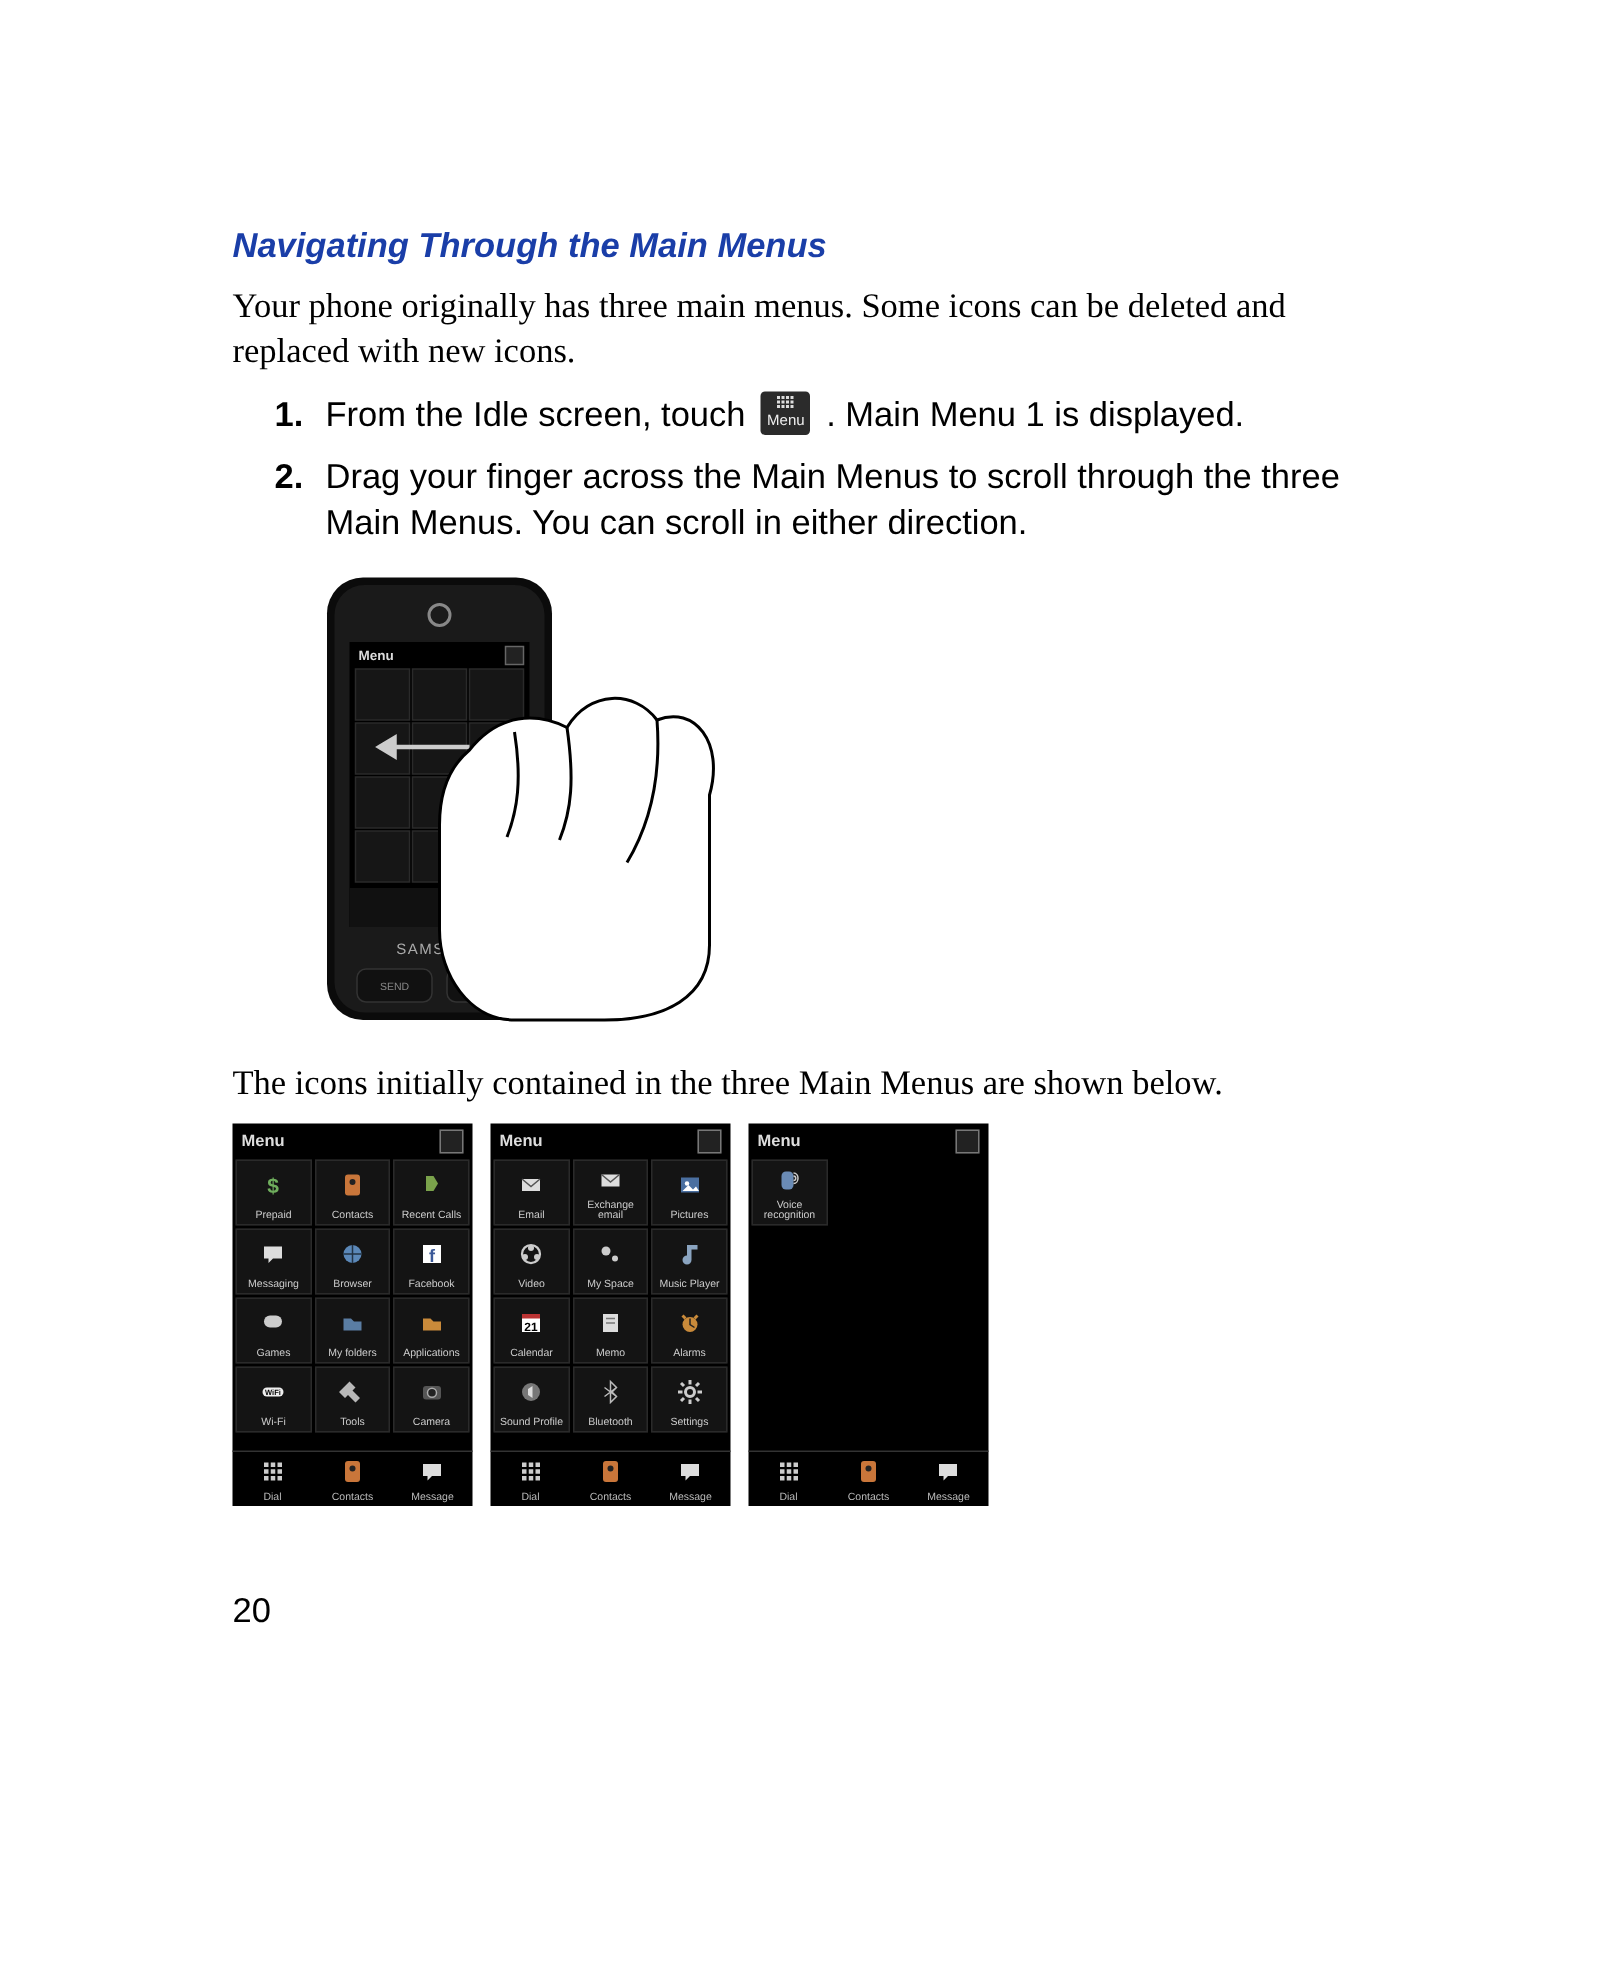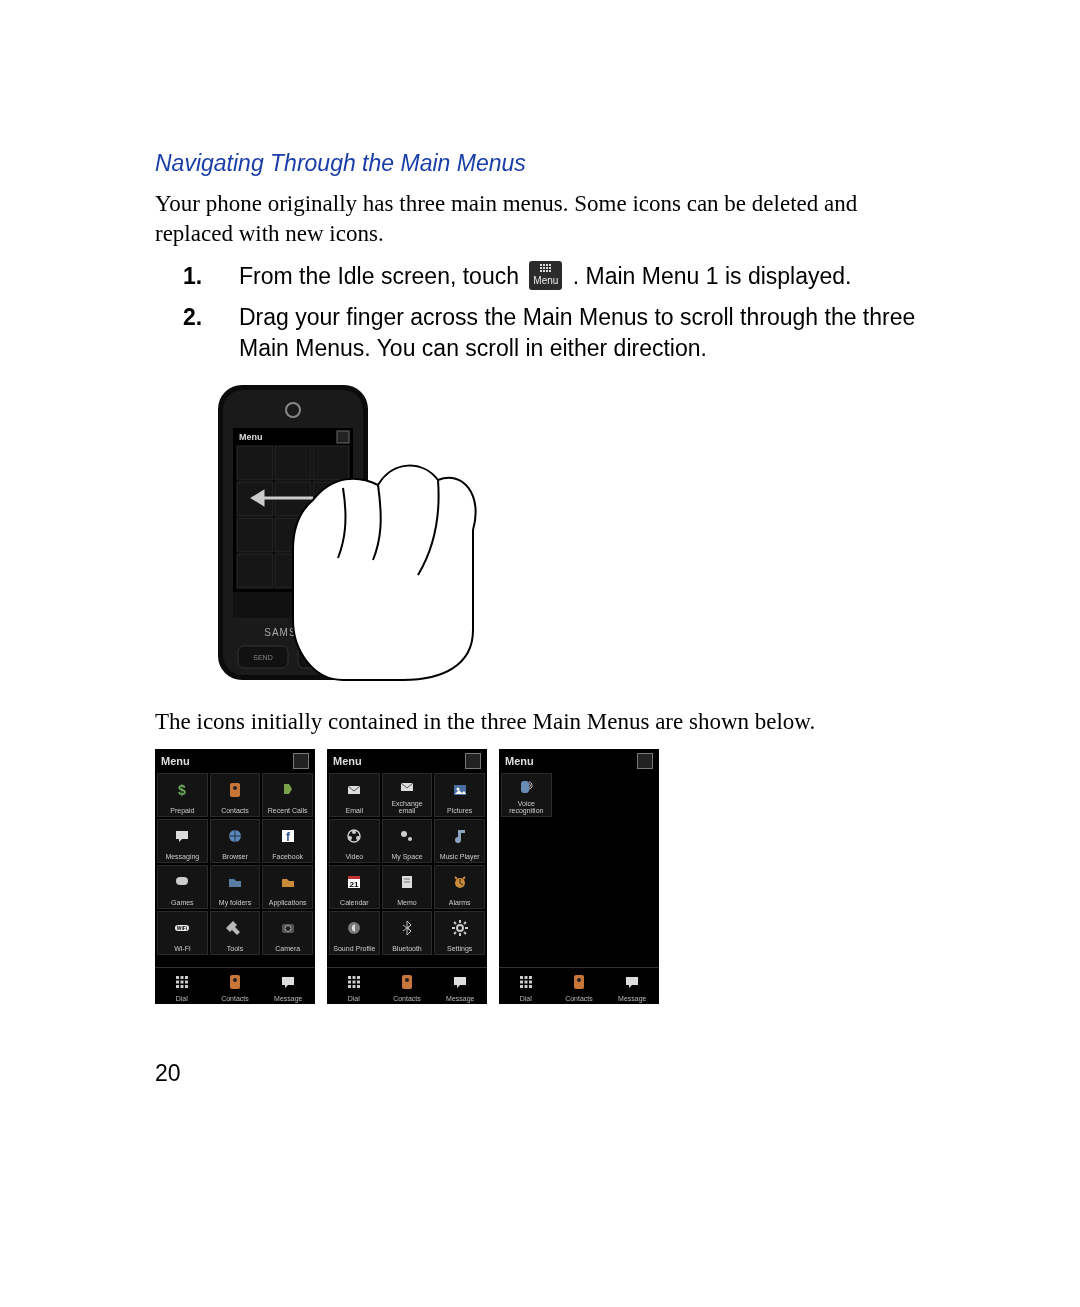--- a/index.html
+++ b/index.html
@@ -4,7 +4,7 @@
 <style>
   html,body{margin:0;padding:0;background:#fff;font-family:Arial,Helvetica,sans-serif;}
   .page{width:1080px;height:1307px;position:relative;box-sizing:border-box;padding:150px 155px 0 155px;color:#000;}
-  .heading{color:#1a3ea8;font-weight:400;font-style:italic;font-size:23px;margin-bottom:12px;}
+  .heading{color:#1a3ea8;font-weight:700;font-style:italic;font-size:23px;margin-bottom:12px;}
   .para{font-size:23px;line-height:1.3;margin:0 0 12px 0;font-family:Liberation Serif, serif;}
   ol.steps{list-style:none;padding:0;margin:0 0 16px 28px;}
   ol.steps li{font-size:23px;line-height:1.35;margin-bottom:10px;display:flex;}

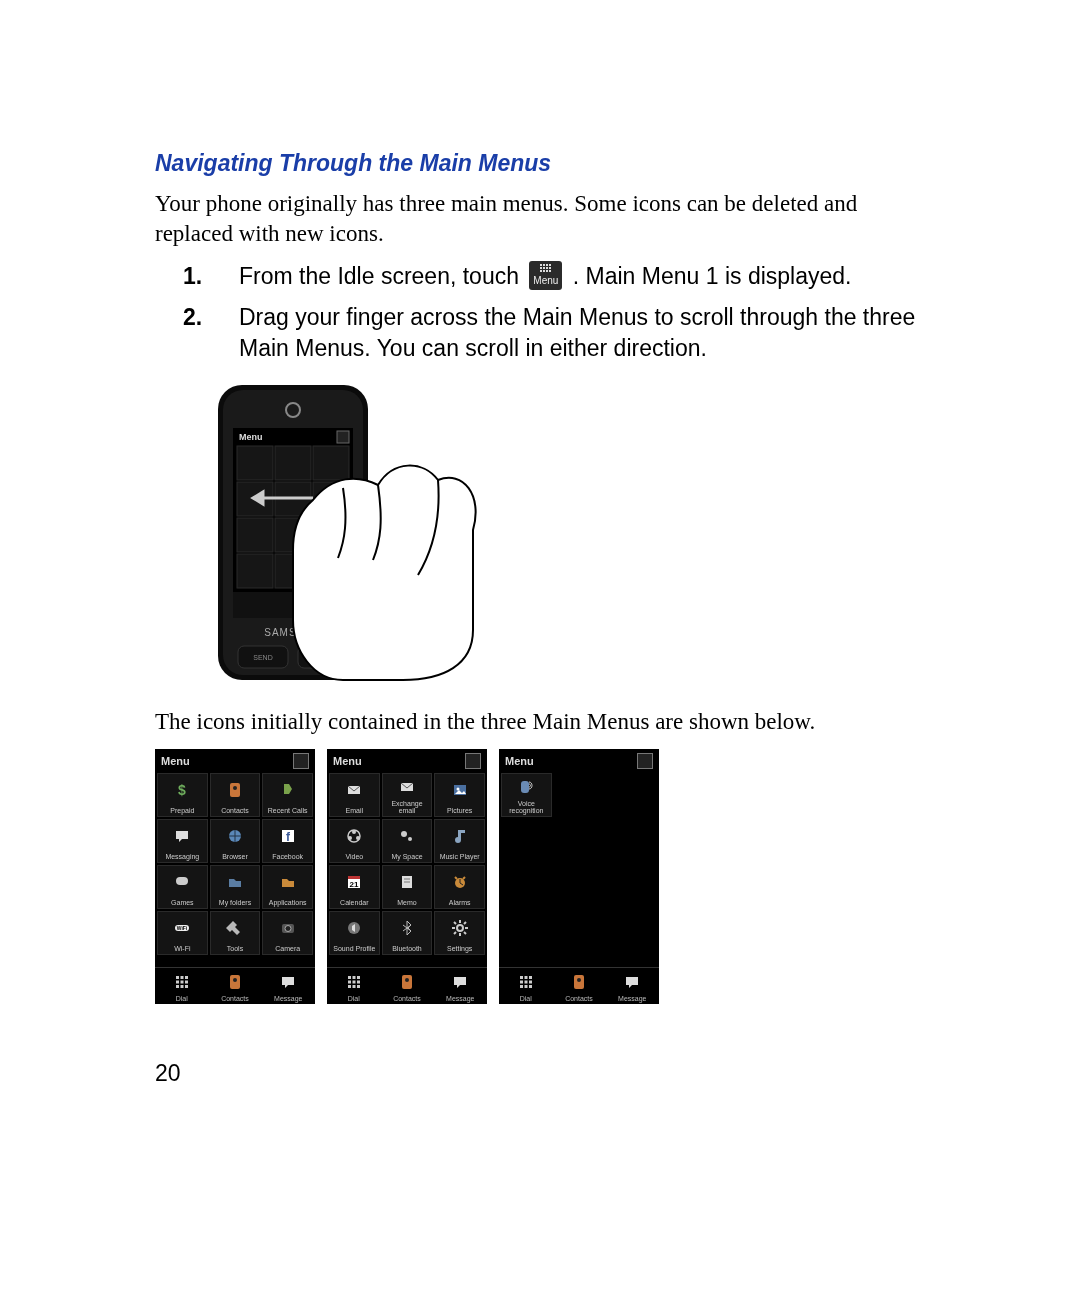--- a/index.html
+++ b/index.html
@@ -9,7 +9,7 @@
   ol.steps{list-style:none;padding:0;margin:0 0 16px 28px;}
   ol.steps li{font-size:23px;line-height:1.35;margin-bottom:10px;display:flex;}
   ol.steps li .num{font-weight:700;margin-right:12px;min-width:22px;}
-  ol.steps li .txt{flex:1;margin-left:22px;}
+  ol.steps li .txt{flex:1;}
   .menu-chip{display:inline-block;vertical-align:middle;background:#2b2b2b;color:#eee;font-size:10px;text-align:center;border-radius:3px;padding:2px 4px;margin:0 4px;position:relative;top:-2px;}
   .menu-chip svg{display:block;margin:0 auto 1px;}
   .illus{margin:14px 0 22px 8px;}

